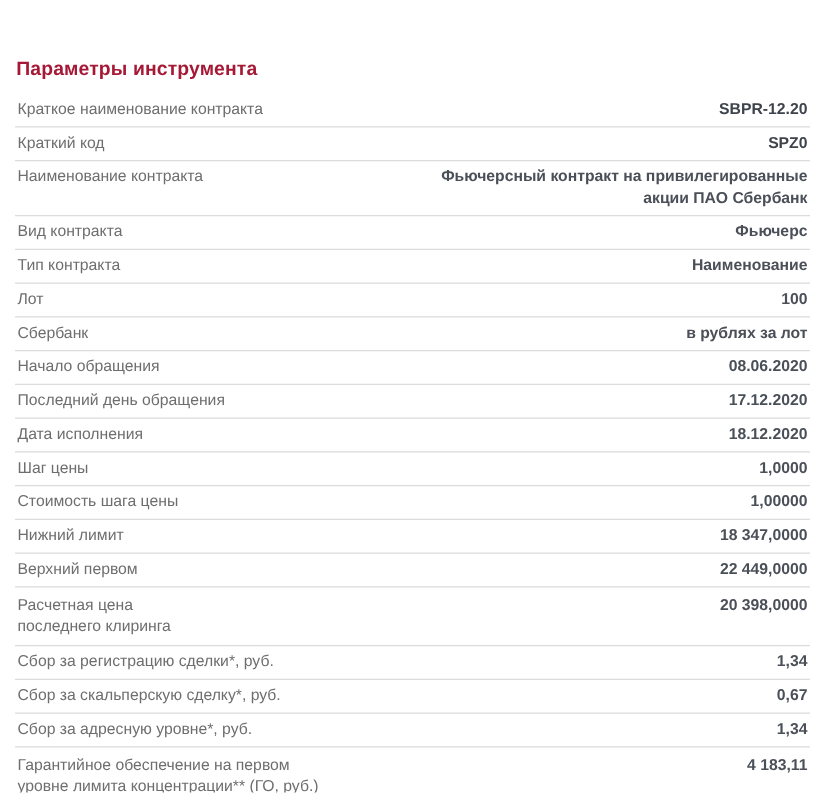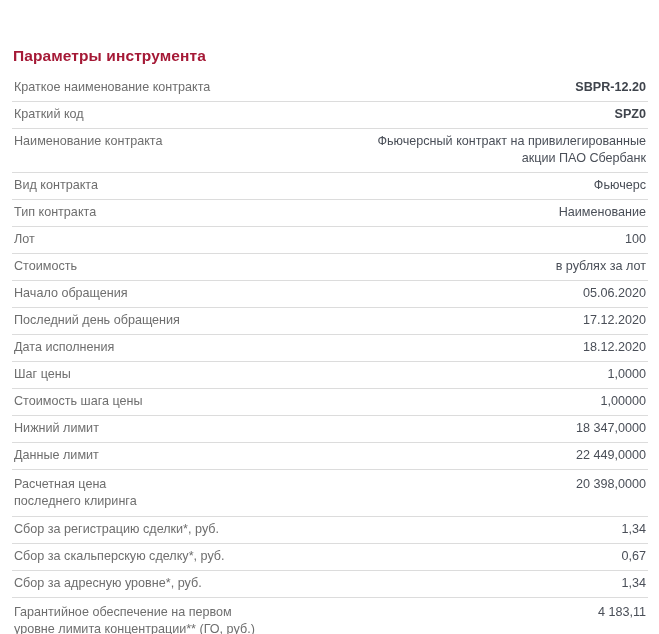--- a/index.html
+++ b/index.html
@@ -69,6 +69,7 @@
     text-align: right;
     flex: 1 1 auto;
     white-space: pre-line;
+    font-weight: bold;
   }
   .param-value.bold {
     font-weight: bold;

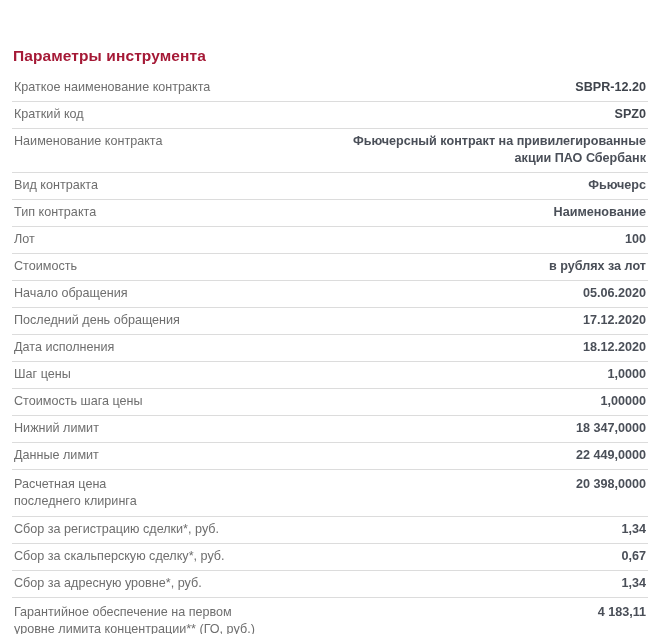--- a/index.html
+++ b/index.html
@@ -121,7 +121,7 @@
         <div class="param-value">100</div>
       </div>
       <div class="param-row">
-        <div class="param-label">Стоимость</div>
+        <div class="param-label">Сбербанк</div>
         <div class="param-value">в рублях за лот</div>
       </div>
       <div class="param-row">

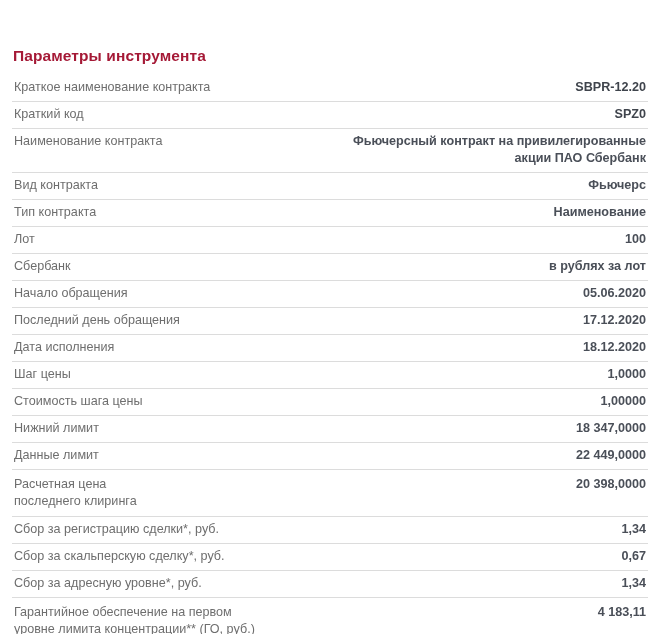--- a/index.html
+++ b/index.html
@@ -126,7 +126,7 @@
       </div>
       <div class="param-row">
         <div class="param-label">Начало обращения</div>
-        <div class="param-value">05.06.2020</div>
+        <div class="param-value">08.06.2020</div>
       </div>
       <div class="param-row">
         <div class="param-label">Последний день обращения</div>

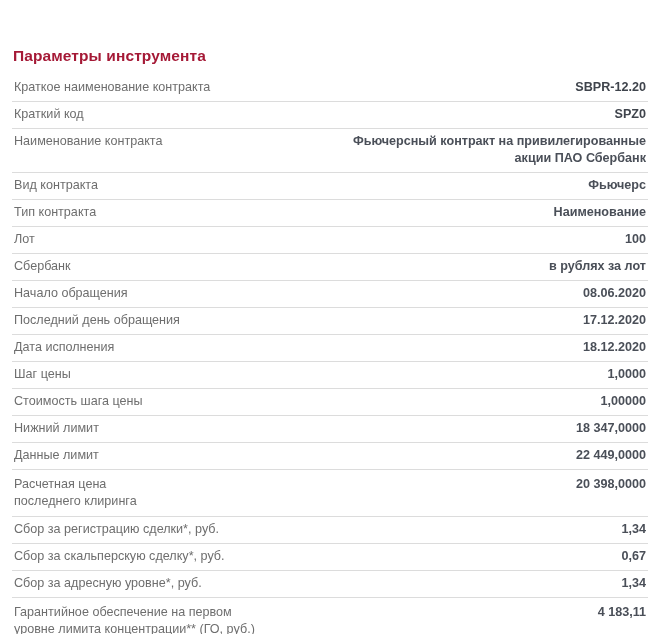--- a/index.html
+++ b/index.html
@@ -149,7 +149,7 @@
         <div class="param-value">18 347,0000</div>
       </div>
       <div class="param-row">
-        <div class="param-label">Данные лимит</div>
+        <div class="param-label">Верхний первом</div>
         <div class="param-value">22 449,0000</div>
       </div>
       <div class="param-row tall center-value">

